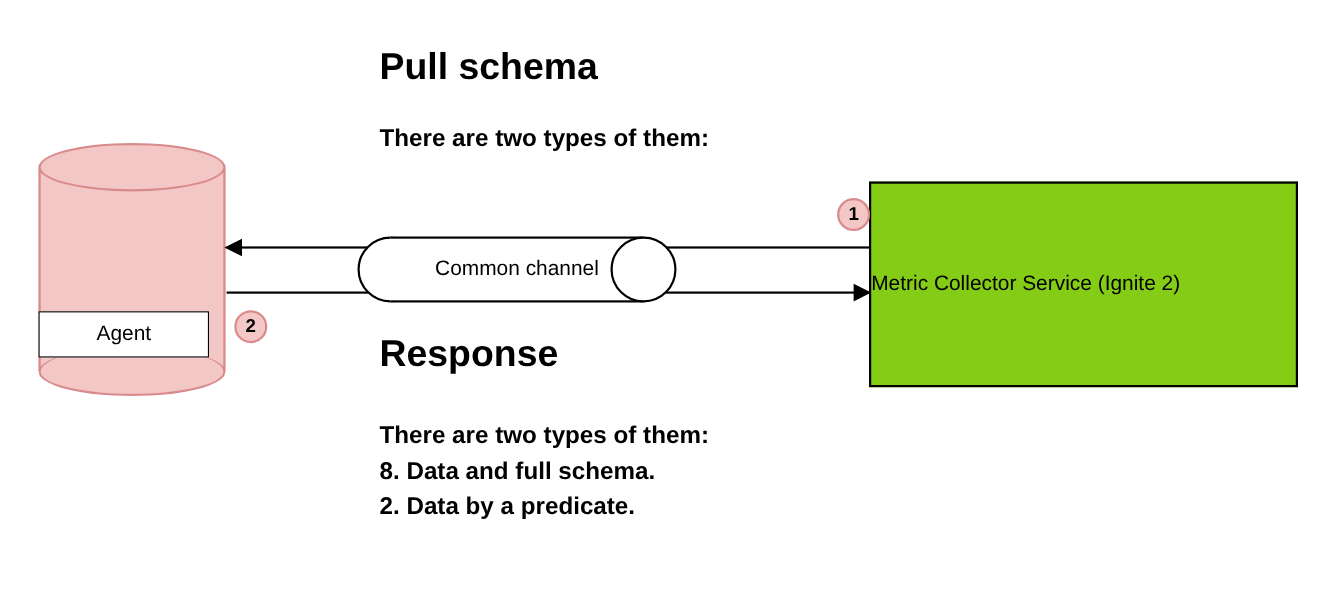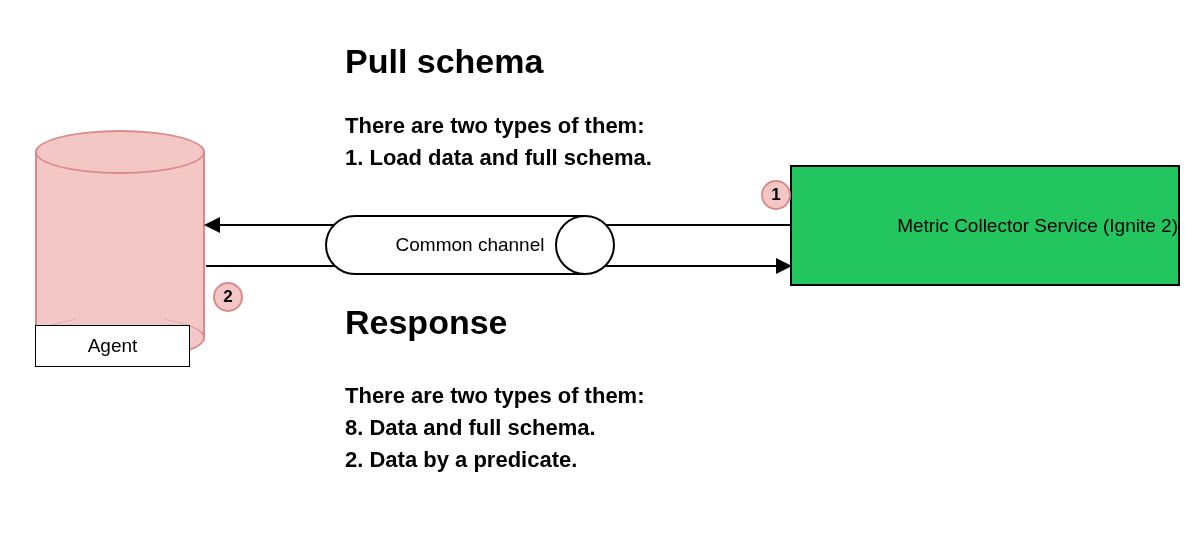--- a/index.html
+++ b/index.html
@@ -253,7 +253,6 @@
 <div class="title title-pull">Pull schema</div>
 <div class="desc desc-pull">
   <div>There are two types of them:</div>
-  <div> 1. Load data and full schema.</div>
 </div>
 
 <div class="title title-response">Response</div>

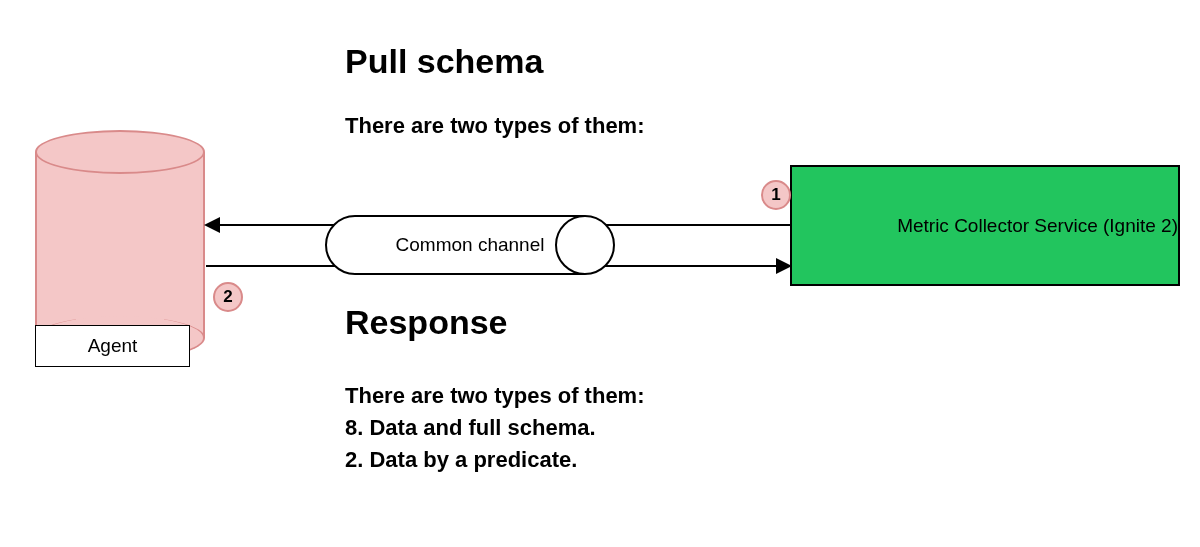--- a/index.html
+++ b/index.html
@@ -117,12 +117,12 @@
       left: 790px;
       top: 165px;
       width: 390px;
-      height: 121px;
-      background: #22c55e;
+      height: 187px;
+      background: #84cc16;
       border: 2px solid #000000;
       display: flex;
       align-items: center;
-      justify-content: flex-end;
+      justify-content: flex-start;
       font-size: 19px;
     }
     .arrow-left {

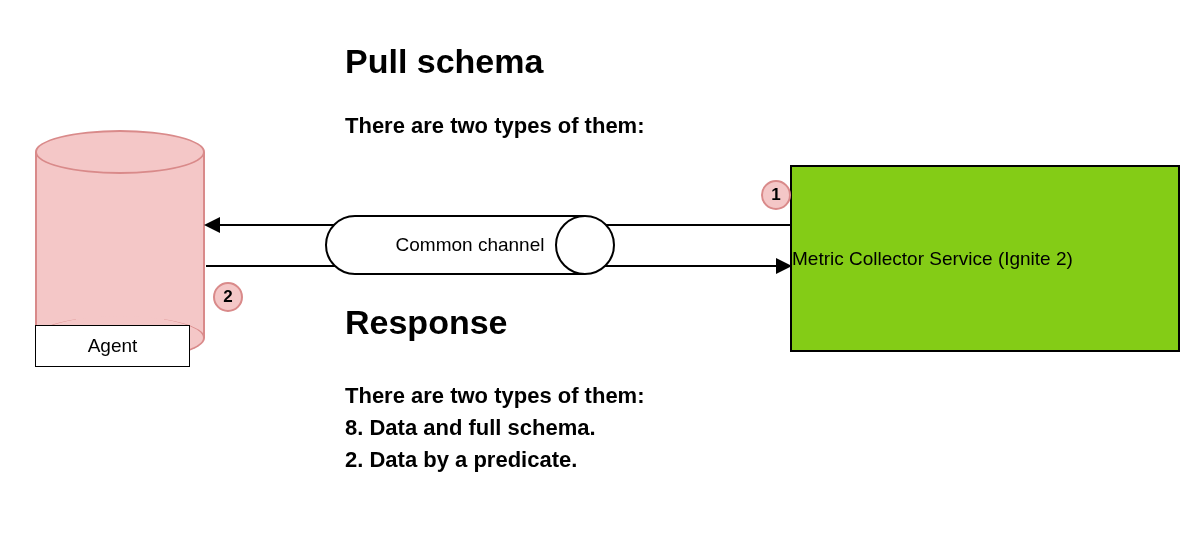--- a/index.html
+++ b/index.html
@@ -65,7 +65,6 @@
       justify-content: center;
       font-size: 19px;
       z-index: 10;
-      margin-top: 42px;
     }
     .channel {
       position: absolute;

